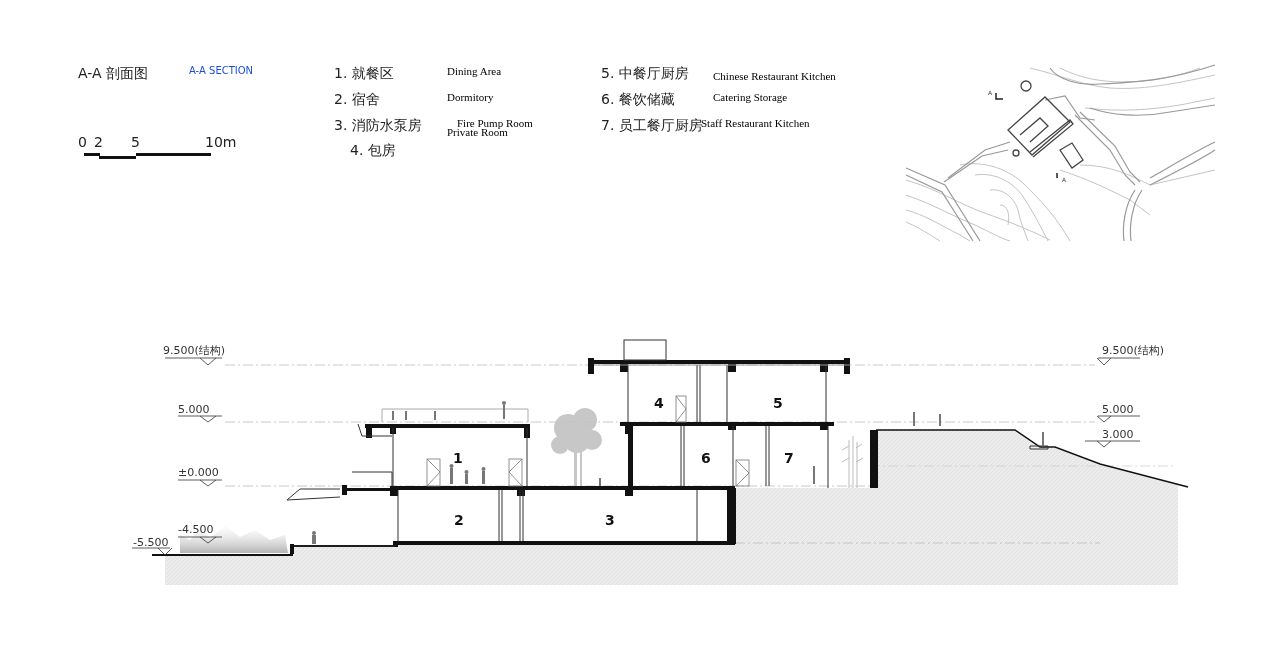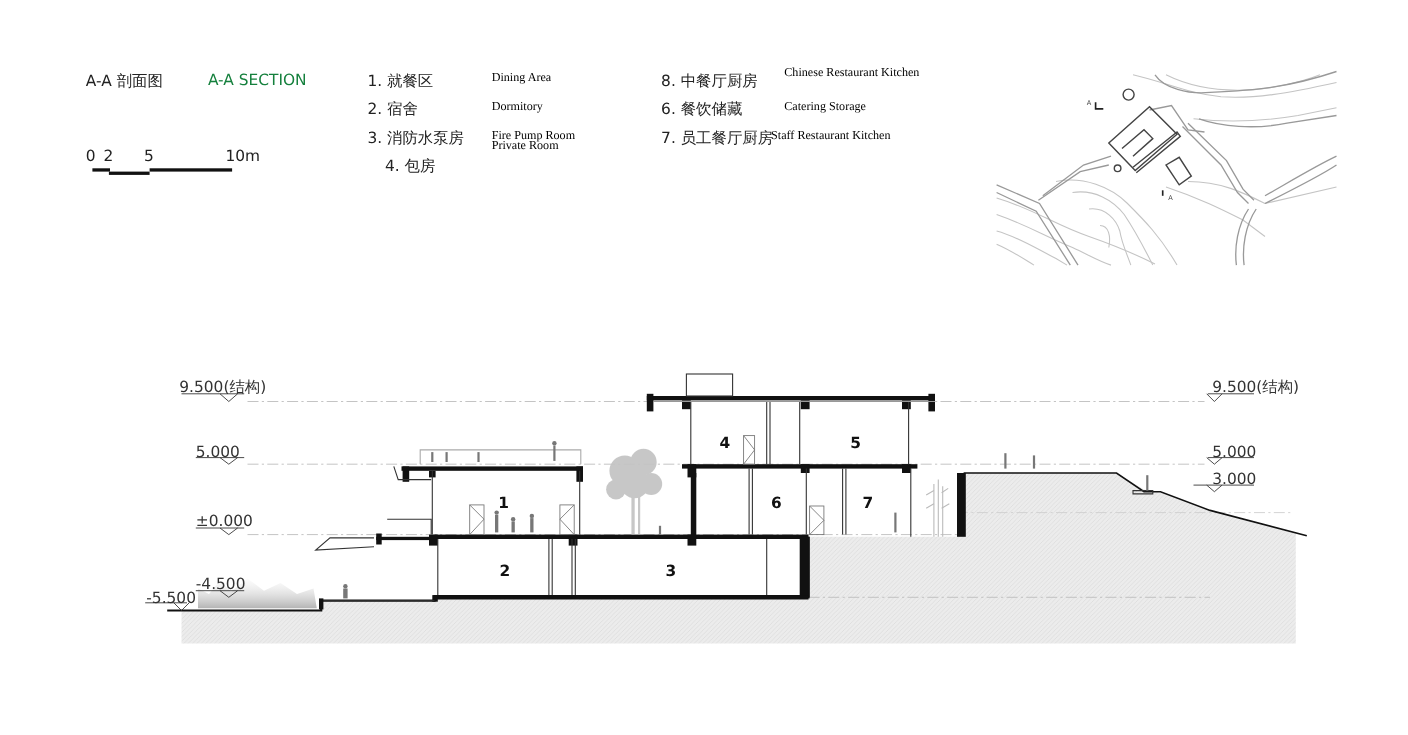--- a/index.html
+++ b/index.html
@@ -6,7 +6,7 @@
   body{width:1280px;height:668px;position:relative;overflow:hidden;font-family:"DejaVu Sans","Liberation Sans",sans-serif;}
   .abs{position:absolute;}
   .title-cn{left:78px;top:65px;font-size:14px;color:#222;white-space:nowrap;}
-  .title-en{left:189px;top:65px;font-size:14px;color:#15803d;white-space:nowrap;}
+  .title-en{left:189px;top:65px;font-size:10px;color:#1d4ed8;white-space:nowrap;}
   .scale-lbl{position:absolute;top:134px;font-size:14px;color:#222;}
   .legend-num{position:absolute;font-size:14px;color:#222;white-space:nowrap;}
   .legend-en{position:absolute;font-size:11px;color:#000000;white-space:nowrap;font-family:Liberation Serif, serif;}

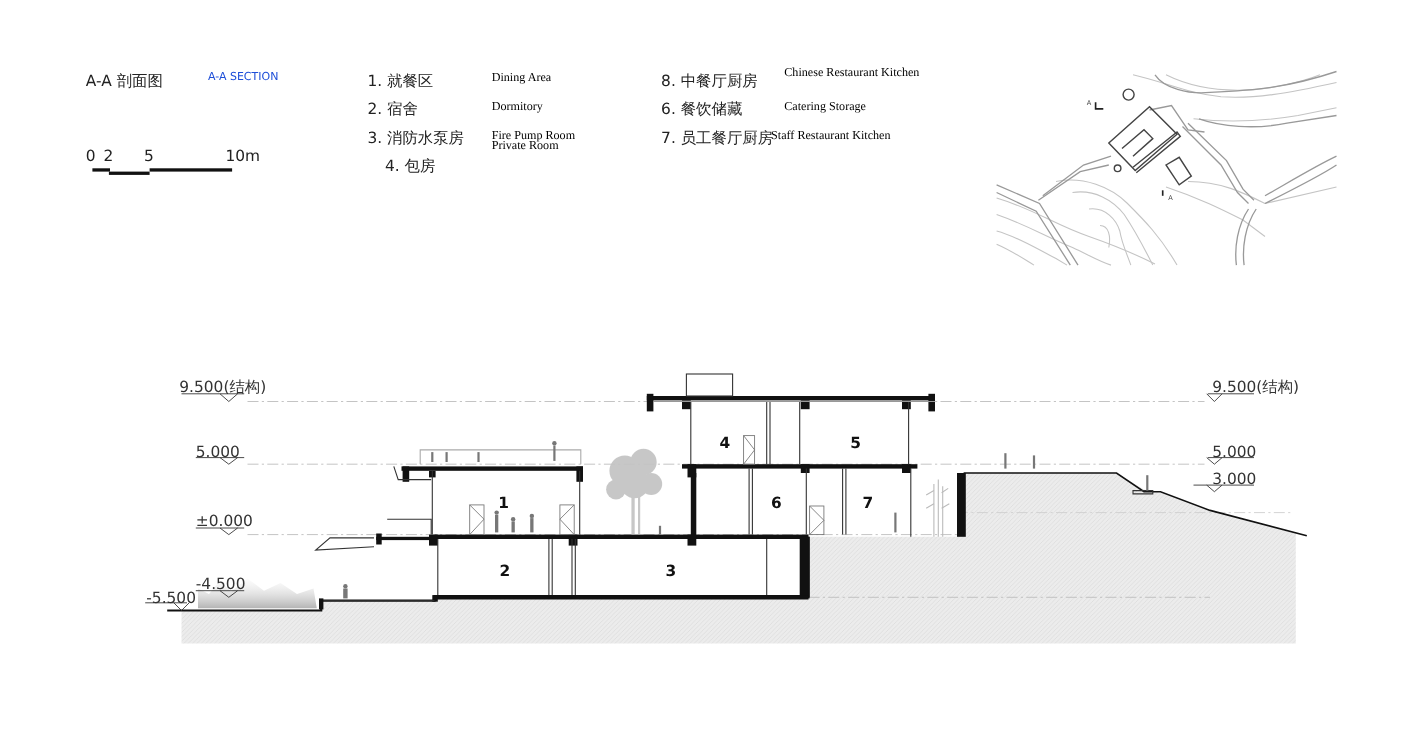--- a/index.html
+++ b/index.html
@@ -39,7 +39,7 @@
   <div class="legend-en" style="left:447px;top:117px;">Fire Pump Room</div>
   <div class="legend-num" style="left:350px;top:142px;">4. 包房</div>
   <div class="legend-en" style="left:447px;top:126px;">Private Room</div>
-  <div class="legend-num" style="left:601px;top:65px;">8. 中餐厅厨房</div>
+  <div class="legend-num" style="left:601px;top:65px;">5. 中餐厅厨房</div>
   <div class="legend-en" style="left:713px;top:60px;">Chinese Restaurant Kitchen</div>
   <div class="legend-num" style="left:601px;top:91px;">6. 餐饮储藏</div>
   <div class="legend-en" style="left:713px;top:91px;">Catering Storage</div>

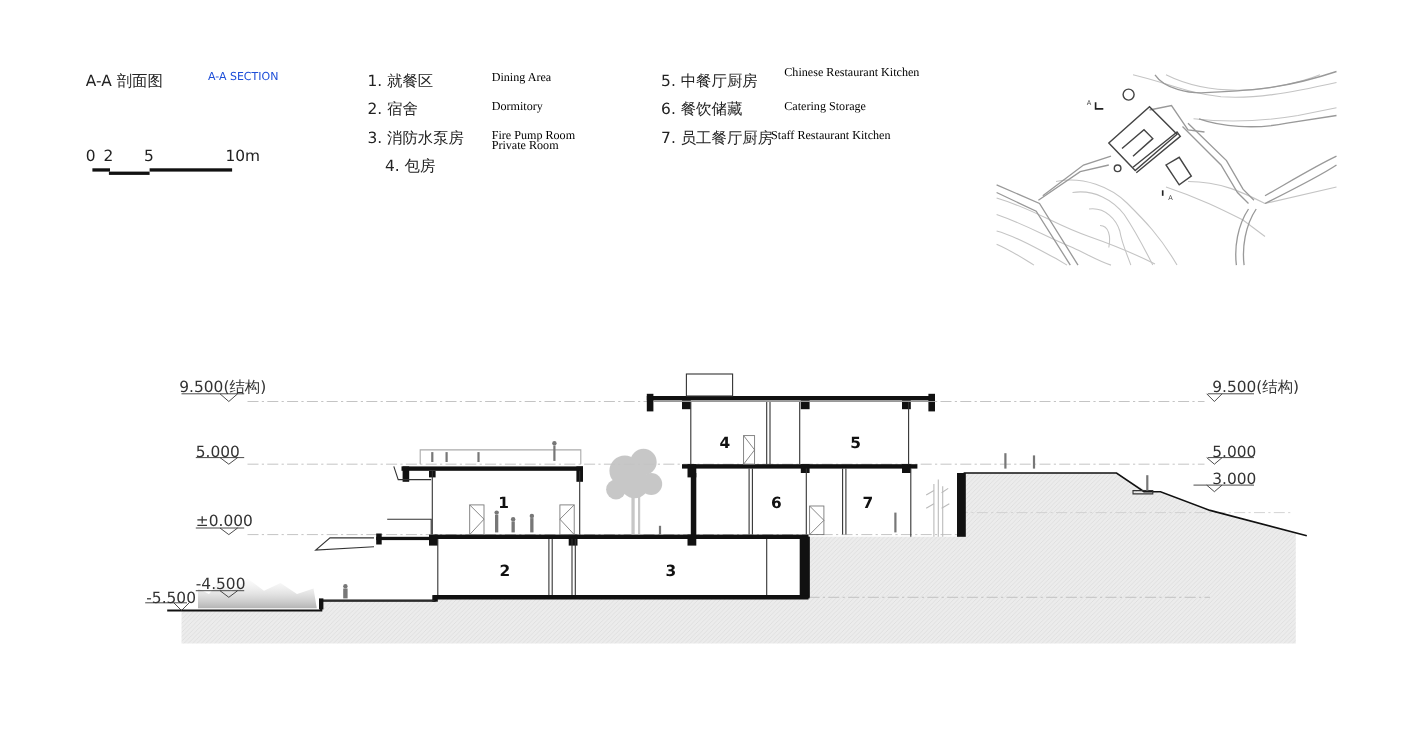--- a/index.html
+++ b/index.html
@@ -40,7 +40,7 @@
   <div class="legend-num" style="left:350px;top:142px;">4. 包房</div>
   <div class="legend-en" style="left:447px;top:126px;">Private Room</div>
   <div class="legend-num" style="left:601px;top:65px;">5. 中餐厅厨房</div>
-  <div class="legend-en" style="left:713px;top:60px;">Chinese Restaurant Kitchen</div>
+  <div class="legend-en" style="left:713px;top:70px;">Chinese Restaurant Kitchen</div>
   <div class="legend-num" style="left:601px;top:91px;">6. 餐饮储藏</div>
   <div class="legend-en" style="left:713px;top:91px;">Catering Storage</div>
   <div class="legend-num" style="left:601px;top:117px;">7. 员工餐厅厨房</div>

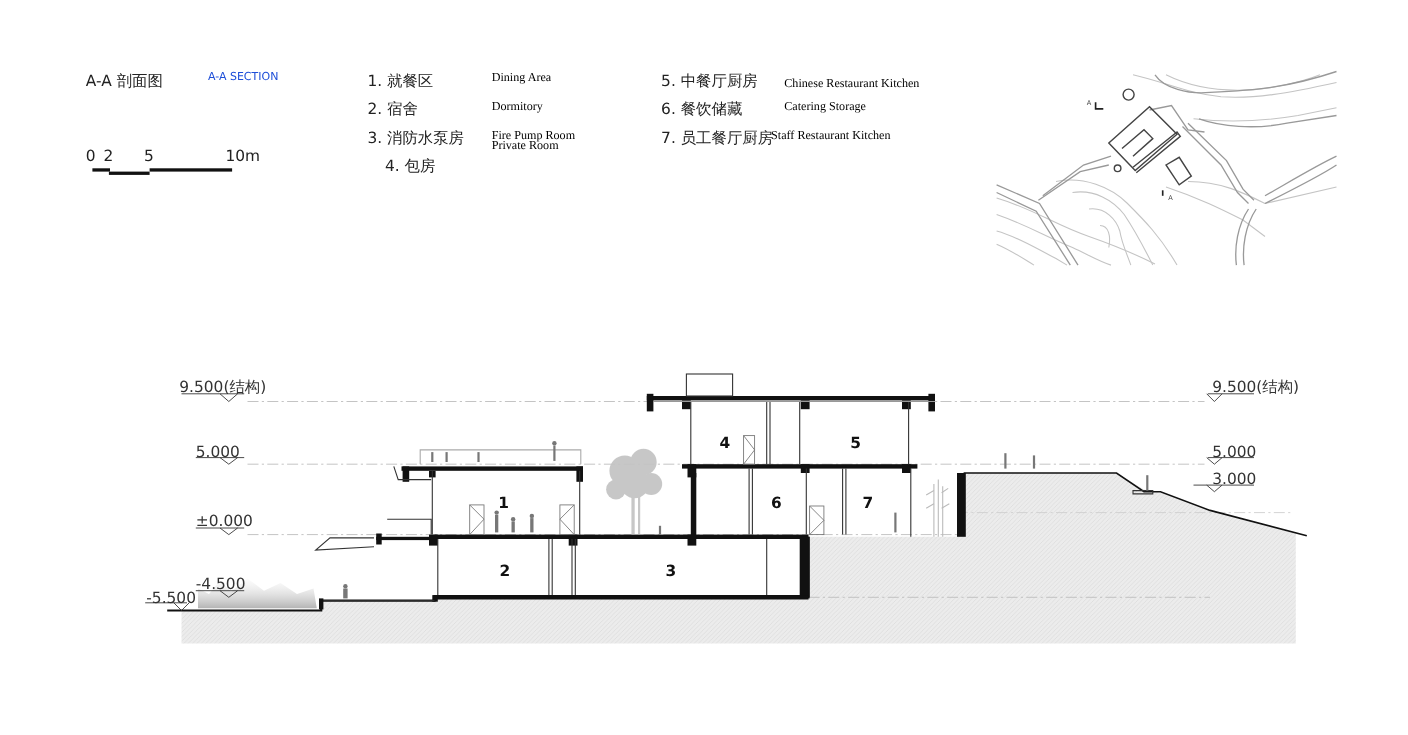--- a/index.html
+++ b/index.html
@@ -36,7 +36,7 @@
   <div class="legend-num" style="left:334px;top:91px;">2. 宿舍</div>
   <div class="legend-en" style="left:447px;top:91px;">Dormitory</div>
   <div class="legend-num" style="left:334px;top:117px;">3. 消防水泵房</div>
-  <div class="legend-en" style="left:447px;top:117px;">Fire Pump Room</div>
+  <div class="legend-en" style="left:457px;top:117px;">Fire Pump Room</div>
   <div class="legend-num" style="left:350px;top:142px;">4. 包房</div>
   <div class="legend-en" style="left:447px;top:126px;">Private Room</div>
   <div class="legend-num" style="left:601px;top:65px;">5. 中餐厅厨房</div>

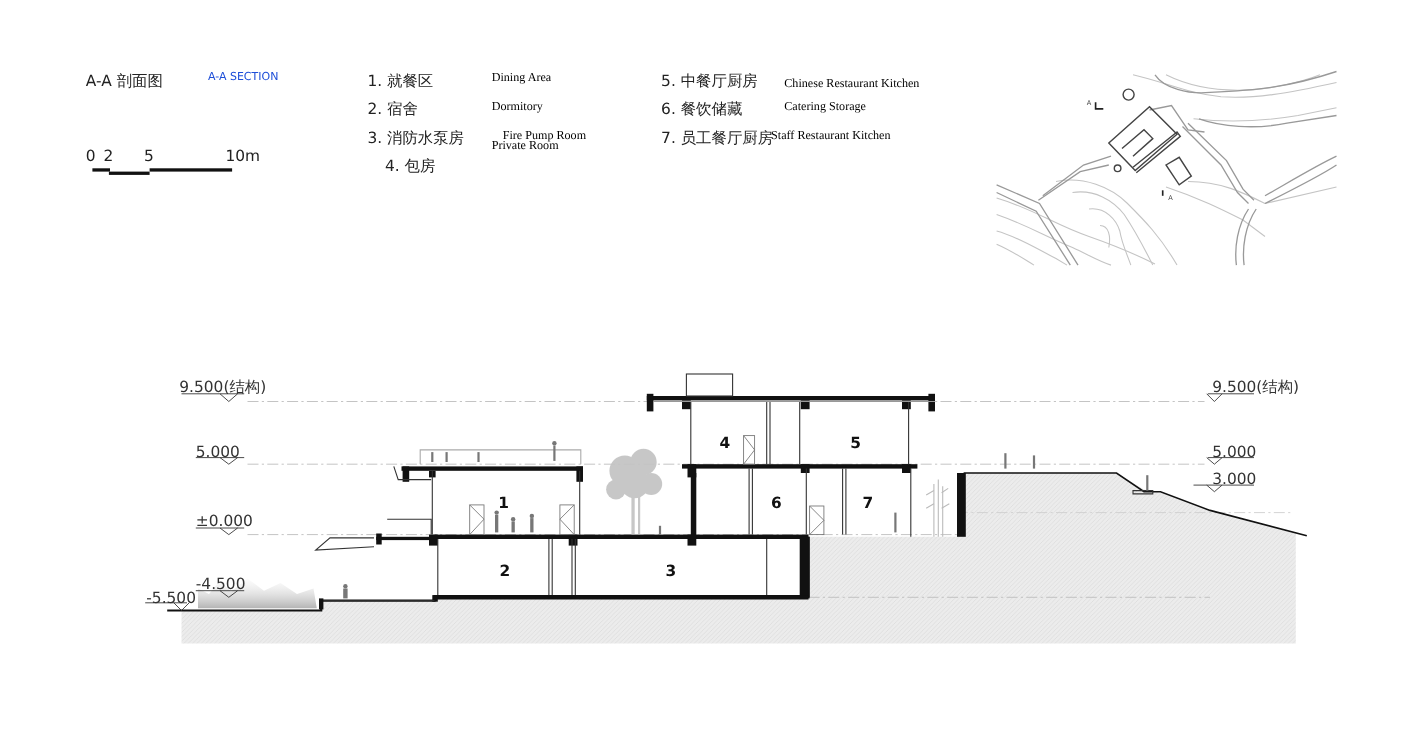--- a/index.html
+++ b/index.html
@@ -10,7 +10,7 @@
   .scale-lbl{position:absolute;top:134px;font-size:14px;color:#222;}
   .legend-num{position:absolute;font-size:14px;color:#222;white-space:nowrap;}
   .legend-en{position:absolute;font-size:11px;color:#000000;white-space:nowrap;font-family:Liberation Serif, serif;}
-  .elev{position:absolute;font-size:14px;color:#333;white-space:nowrap;font-family:"DejaVu Sans",sans-serif;}
+  .elev{position:absolute;font-size:11px;color:#333;white-space:nowrap;font-family:"DejaVu Sans",sans-serif;}
   .room{position:absolute;font-size:14px;font-weight:bold;color:#111;}
   svg{position:absolute;left:0;top:0;}
 </style>

